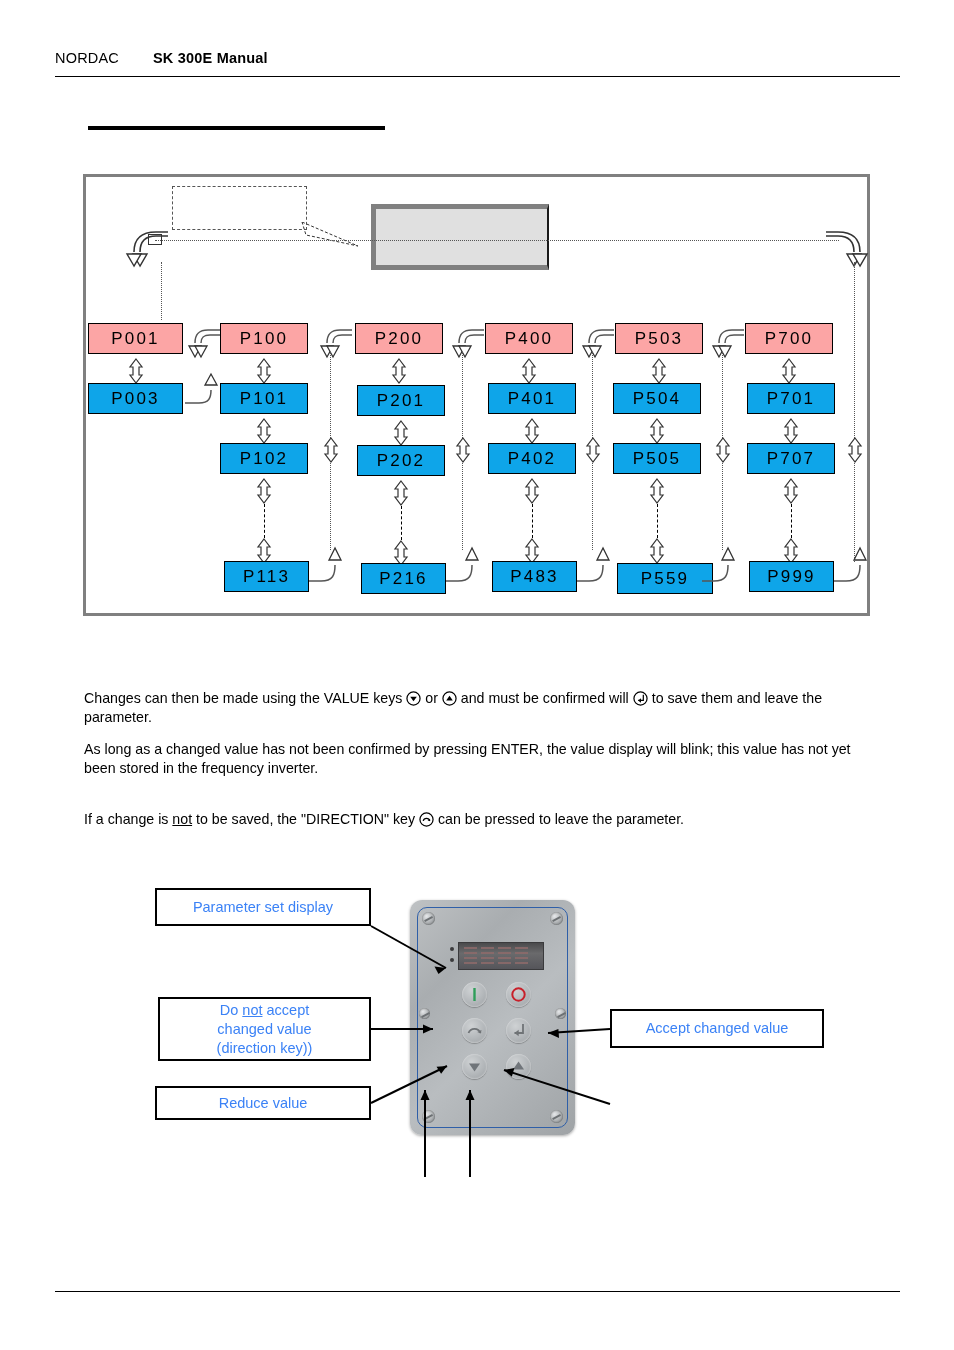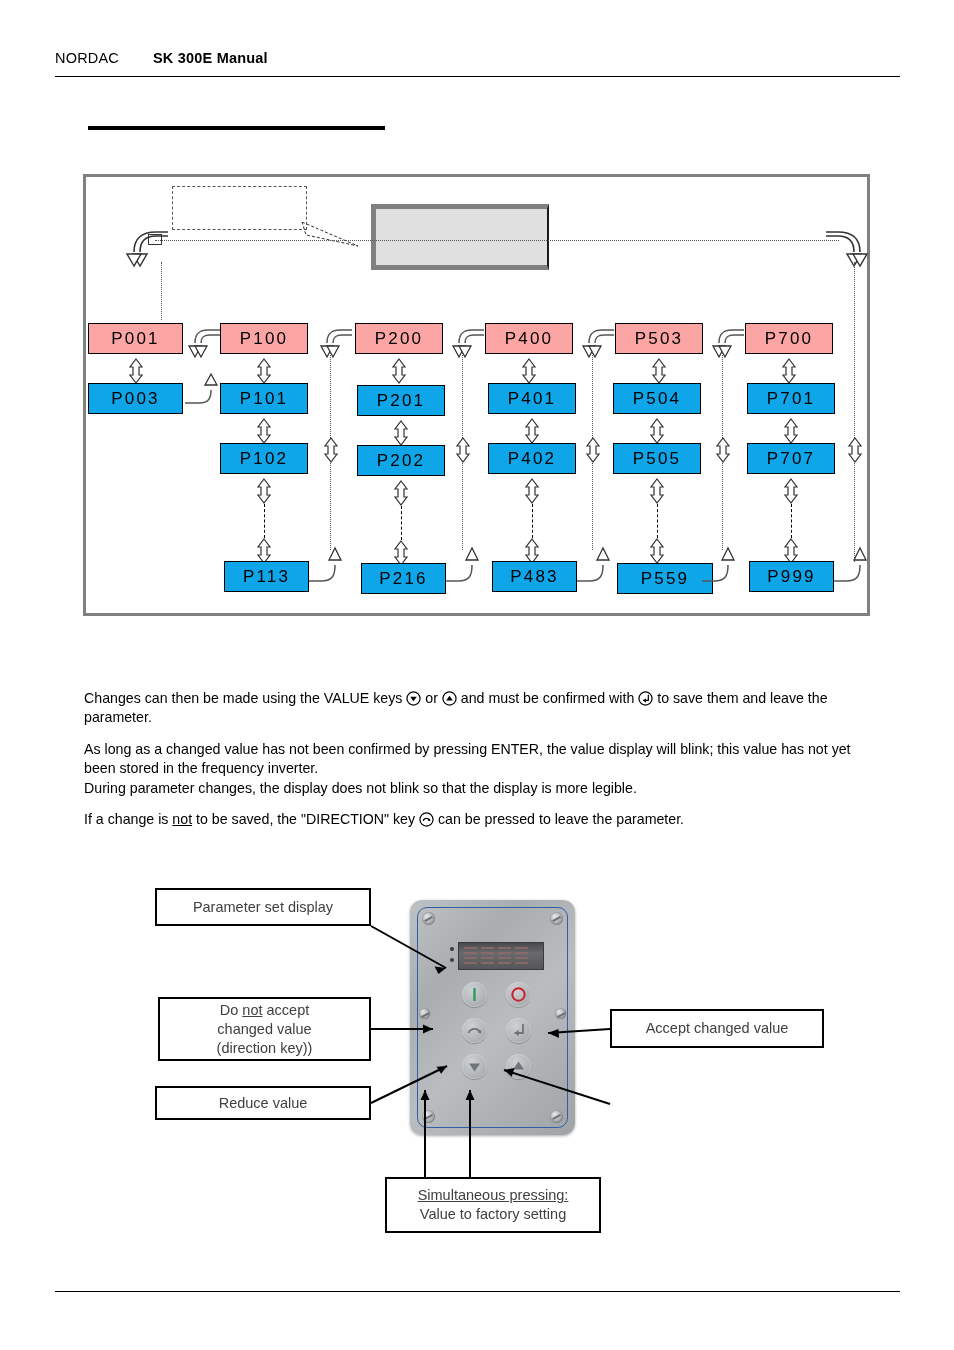--- a/index.html
+++ b/index.html
@@ -321,7 +321,7 @@
       <circle cx="8" cy="8" r="7" fill="none" stroke="#000" stroke-width="1.3"></circle>
       <path d="M4.5 10 h7 l-3.5 -5 z" fill="#000"></path>
     </svg>
-    <span>and must be confirmed with</span>
+    <span>and must be confirmed will</span>
     <svg class="key" viewBox="0 0 16 16">
       <circle cx="8" cy="8" r="7" fill="none" stroke="#000" stroke-width="1.3"></circle>
       <path d="M11 4 V10 H5.5" fill="none" stroke="#000" stroke-width="1.3"></path>

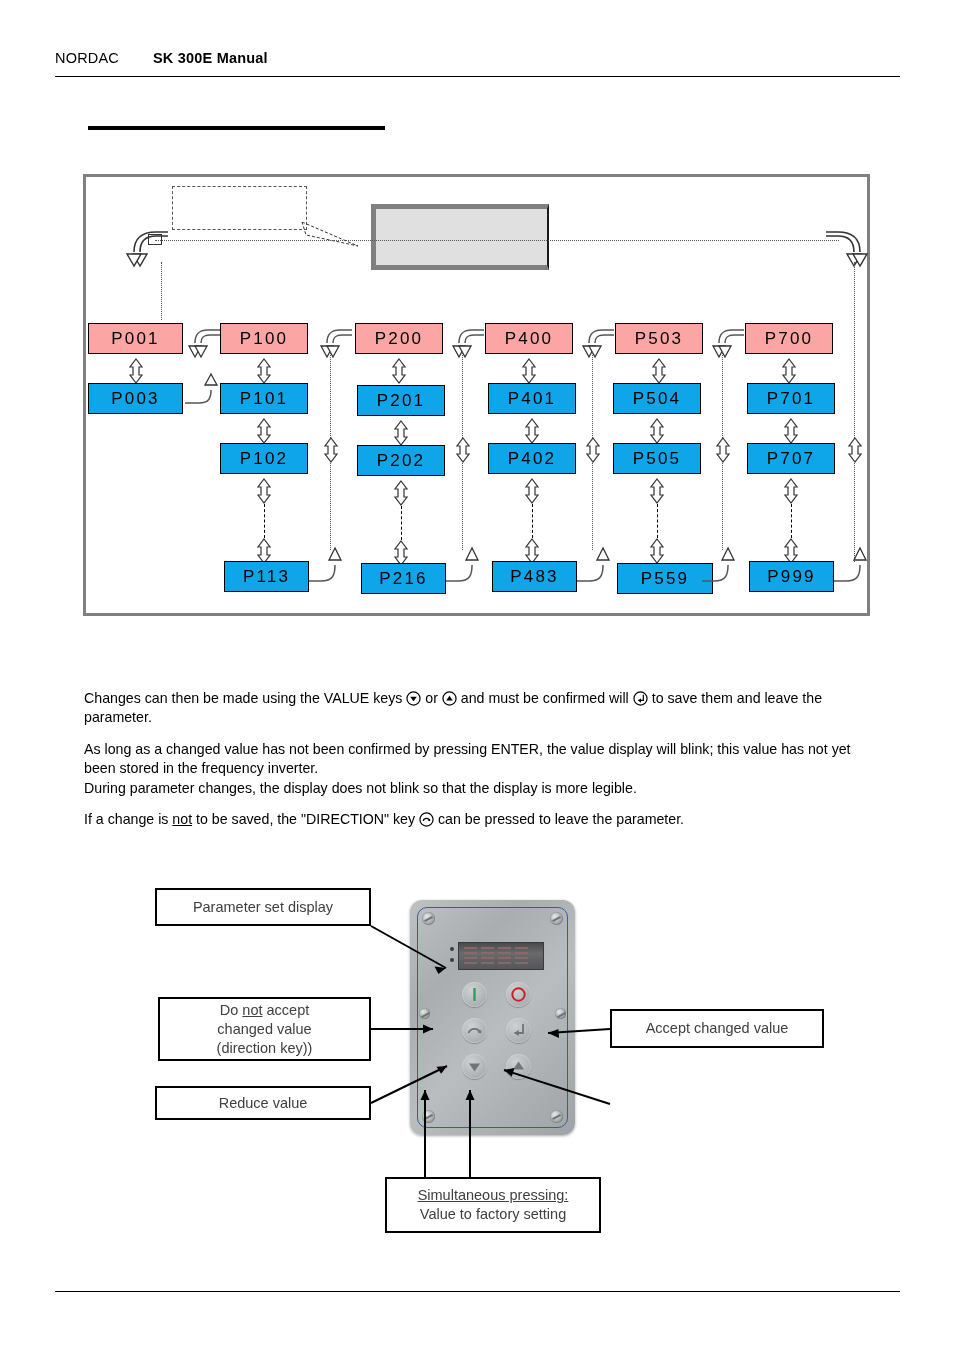--- a/index.html
+++ b/index.html
@@ -332,7 +332,6 @@
 
   <div class="txt" style="left:84px;top:740px;width:790px;">As long as a changed value has not been confirmed by pressing ENTER, the value display will blink; this value has not yet been stored in the frequency inverter.</div>
 
-  <div class="txt" style="left:84px;top:779px;width:790px;">During parameter changes, the display does not blink so that the display is more legible.</div>
 
   <div class="txt" style="left:84px;top:810px;width:790px;">
     <span>If a change is</span>

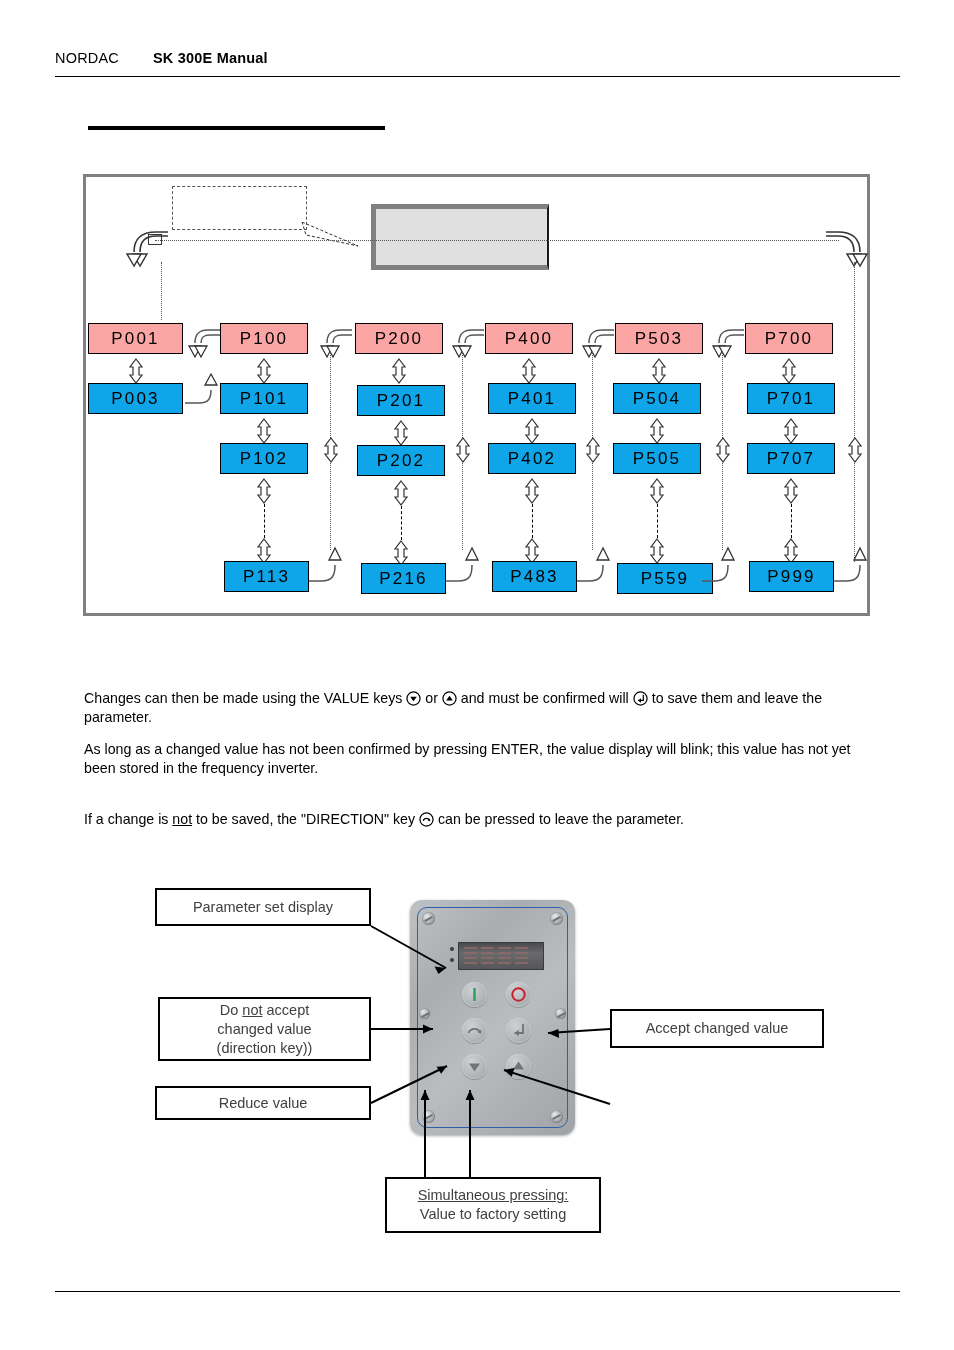--- a/index.html
+++ b/index.html
@@ -64,7 +64,7 @@
   u{text-decoration:underline;}
 
   .lbl{position:absolute;box-sizing:border-box;border:2px solid #000;background:#fff;
-       font-size:14.5px;line-height:19px;text-align:center;color:#404040;
+       font-size:14.5px;line-height:19px;text-align:center;color:#3b82f6;
        display:flex;align-items:center;justify-content:center;padding:3px 6px;}
 
   

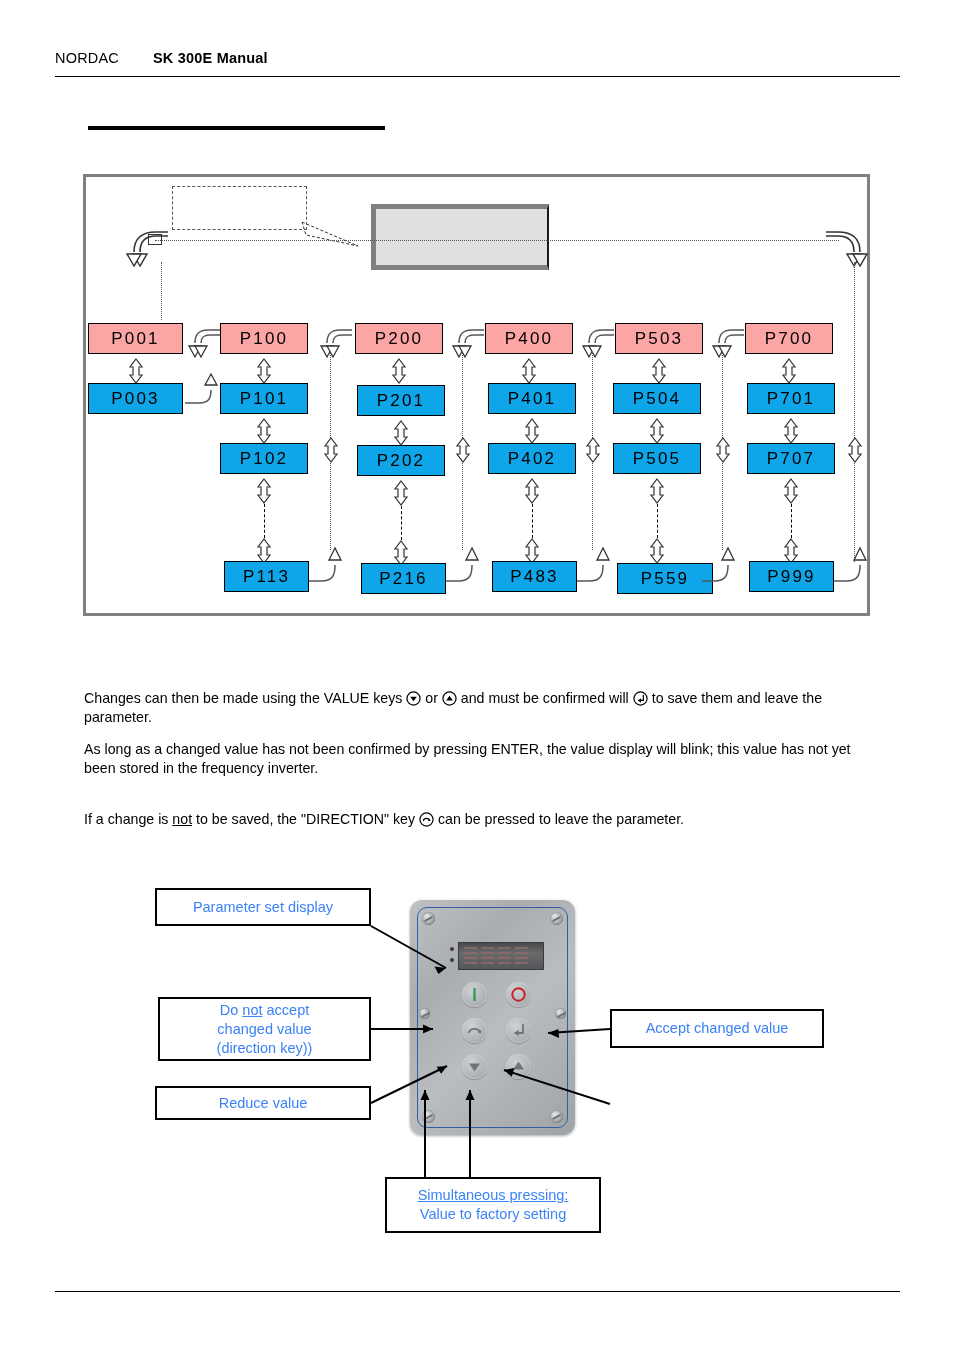--- a/index.html
+++ b/index.html
@@ -415,10 +415,6 @@
   <div class="lbl" style="left:610px;top:1009px;width:214px;height:39px;">Accept changed value</div>
 
 
-  <div class="lbl" style="left:385px;top:1177px;width:216px;height:56px;flex-direction:column;">
-    <u>Simultaneous pressing:</u>
-    <div>Value to factory setting</div>
-  </div>
 
   <svg class="leader" style="left:150px;top:880px;width:700px;height:370px;" viewBox="0 0 700 370">
 

